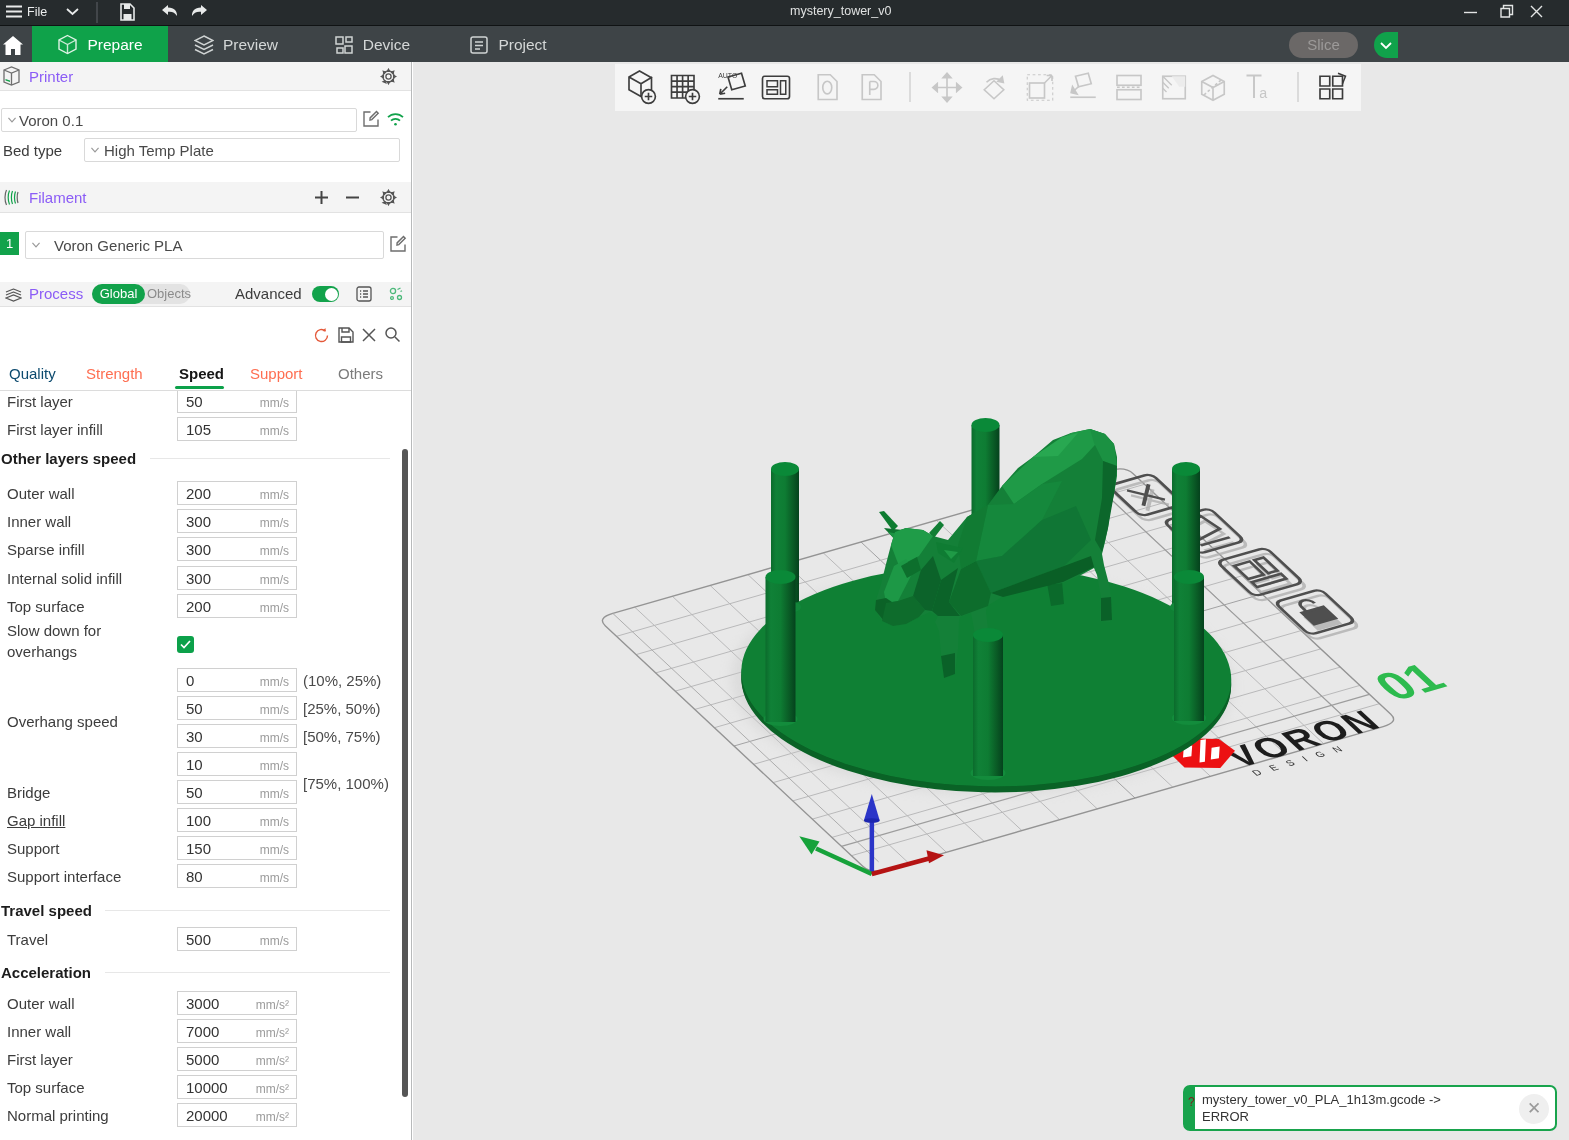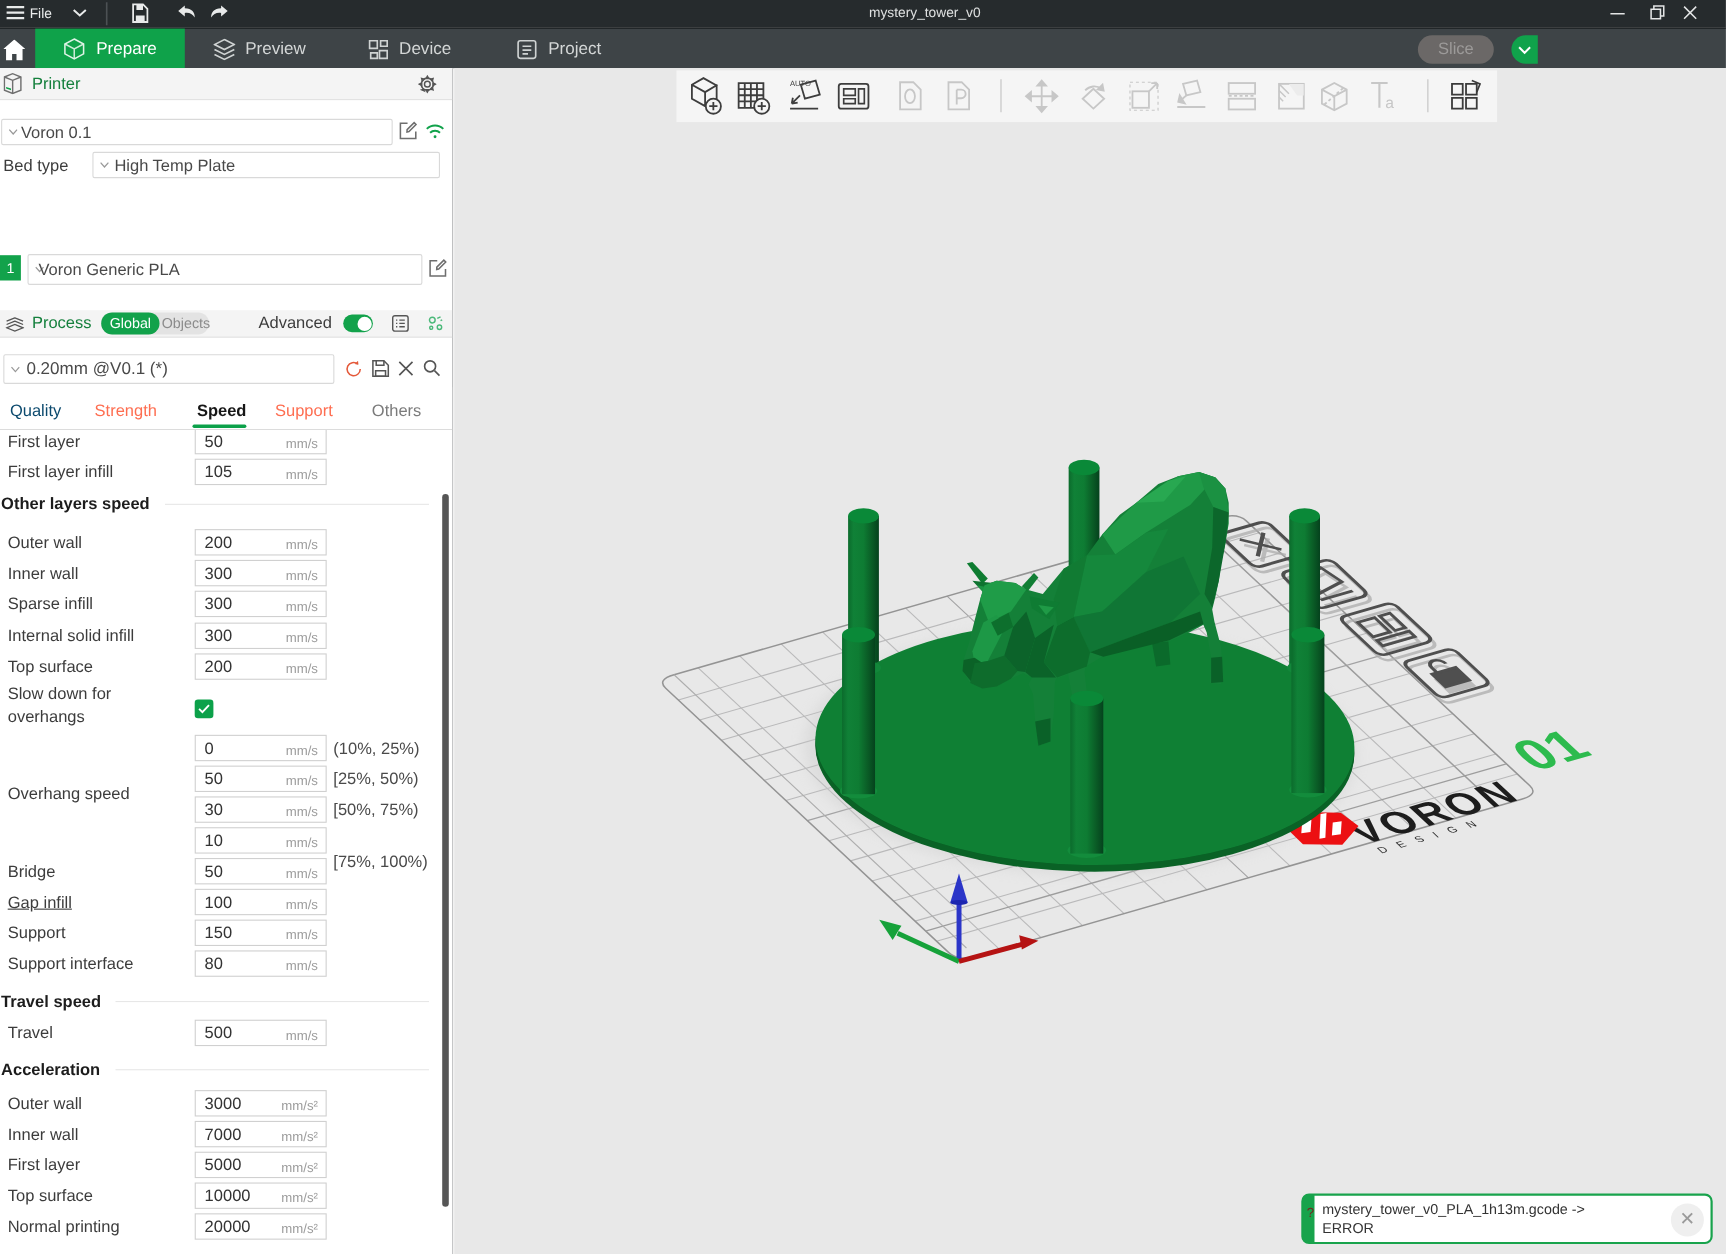--- a/index.html
+++ b/index.html
@@ -17,7 +17,7 @@
 
 #sidebar{position:absolute;left:0;top:62px;width:412px;height:1078px;background:#fff;border-right:1px solid #b8babb;}
 .hdr{position:absolute;left:0;width:411px;background:#f4f4f4;border-bottom:1px solid #e2e2e2;}
-.hdr .htxt{position:absolute;left:29px;font-size:15px;color:#15803d;}
+.hdr .htxt{position:absolute;left:29px;font-size:15px;color:#8b5cf6;}
 .combo{position:absolute;background:#fff;border:1px solid #d9d9d9;border-radius:2px;color:#494949;font-size:15px;}
 .combo .car{position:absolute;left:6px;top:50%;margin-top:-4px;width:8px;height:8px;}
 .lbl{position:absolute;font-size:15px;color:#3c3c3c;}

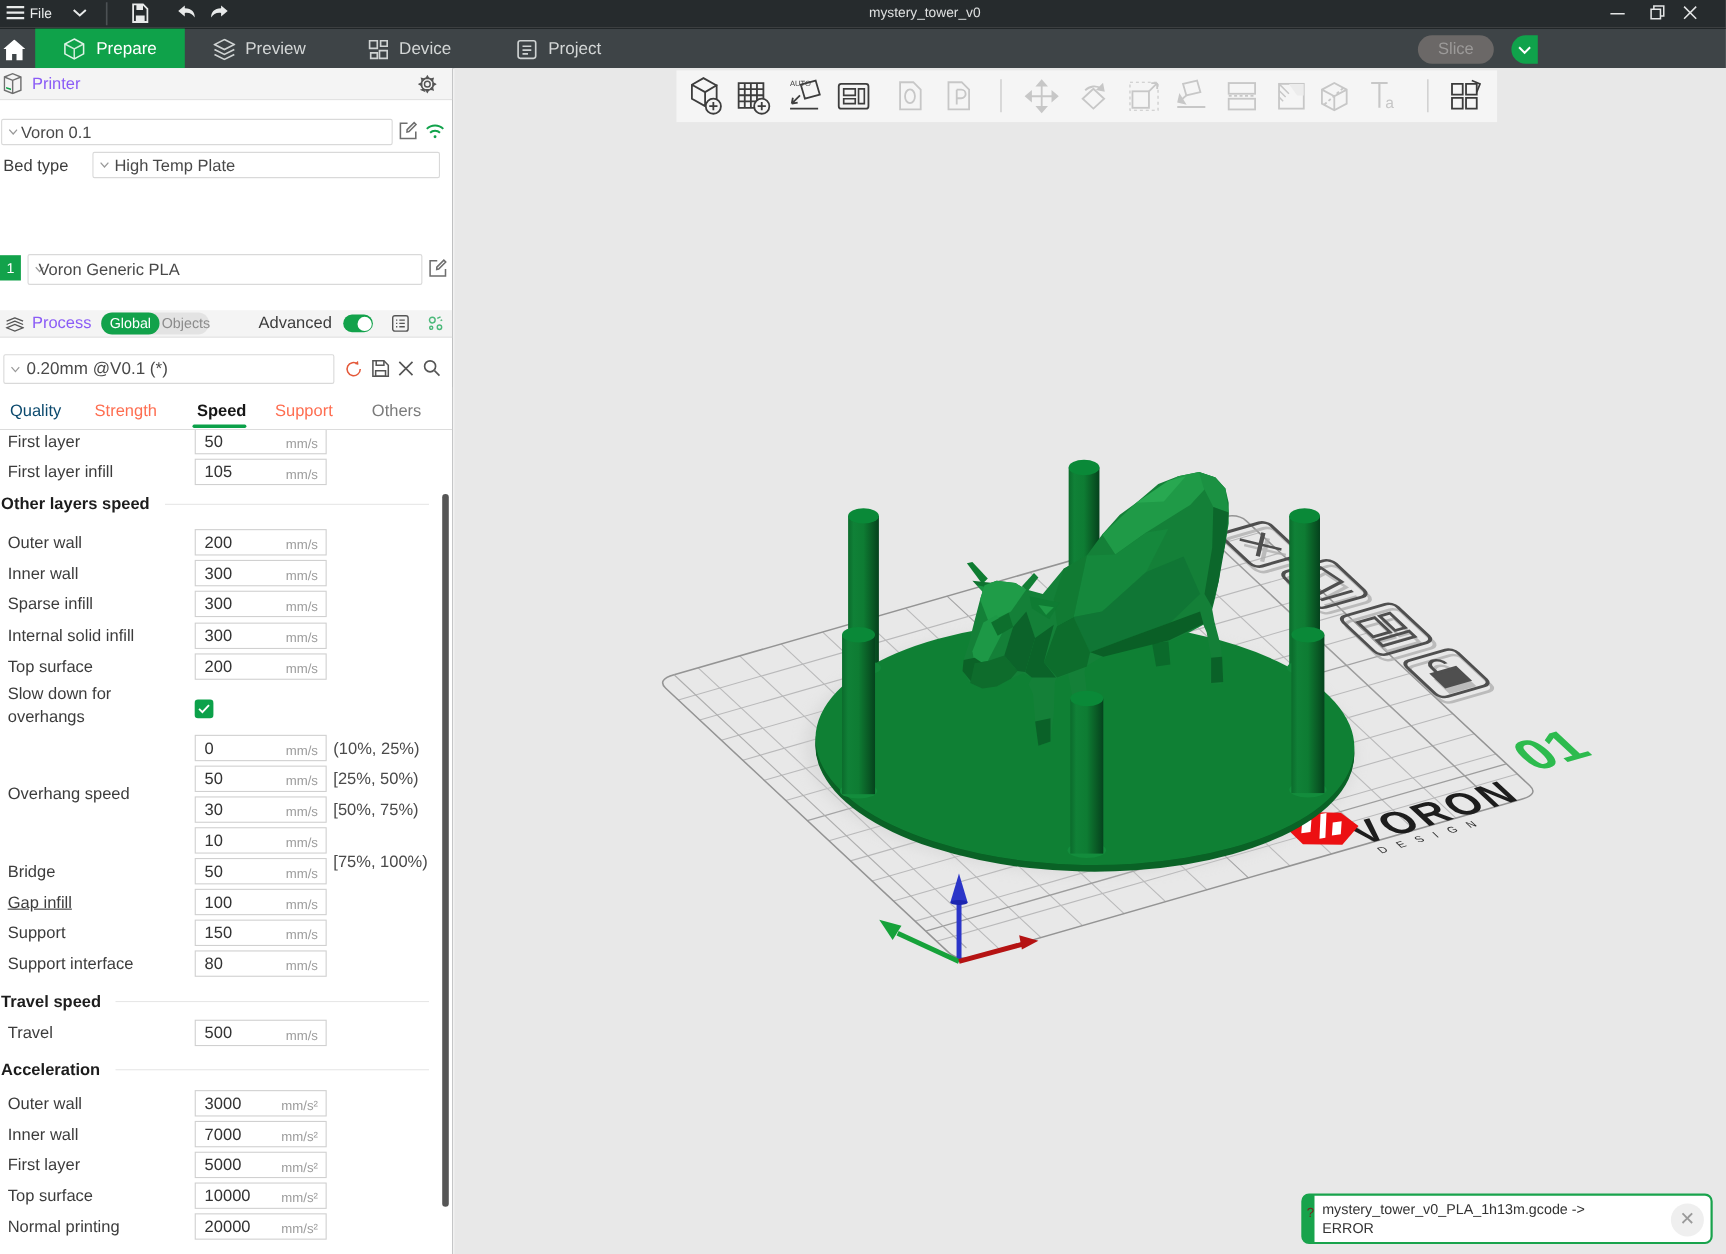--- a/index.html
+++ b/index.html
@@ -141,6 +141,27 @@
  <span style="position:absolute;left:19px;top:3px;">High Temp Plate</span>
 </div>
 
+<div class="hdr" style="top:120px;height:31px;">
+ <svg class="abs" style="left:4px;top:7px" width="16" height="17" viewBox="0 0 16 17" fill="none" stroke="#666" stroke-width="1.2">
+  <path d="M2.5 1C1.5 3 1 5.5 1 8.5s.5 5.5 1.5 7.5"></path>
+  <path d="M5.5 1.5C4.7 3.3 4.2 5.7 4.2 8.5s.5 5.2 1.3 7" stroke="#12a24b"></path>
+  <path d="M8.5 2c-.7 1.6-1.1 3.8-1.1 6.5s.4 4.9 1.1 6.5" stroke="#12a24b"></path>
+  <path d="M11.5 2.5c-.6 1.5-1 3.4-1 6s.4 4.5 1 6" stroke="#12a24b"></path>
+  <path d="M14 3c-.5 1.3-.8 3-.8 5.5s.3 4.2.8 5.5"></path>
+ </svg>
+ <div class="htxt" style="top:7px;">Filament</div>
+ <svg class="abs" style="left:314px;top:8px" width="15" height="15" viewBox="0 0 15 15" stroke="#444" stroke-width="2" fill="none">
+        <path d="M7.5 1v13M1 7.5h13"></path>
+      </svg>
+ <svg class="abs" style="left:345px;top:8px" width="15" height="15" viewBox="0 0 15 15" stroke="#444" stroke-width="2" fill="none">
+        <path d="M1 7.5h13"></path>
+      </svg>
+ <svg class="abs gearsvg" style="left:380px;top:7px" width="17" height="17" viewBox="0 0 17 17" fill="none" stroke="#555" stroke-width="1.3">
+  <circle cx="8.5" cy="8.5" r="2.6"></circle>
+        <path d="M8.5 1.2l1.2 2.2h-2.4zM8.5 15.8l1.2-2.2h-2.4zM1.2 8.5l2.2-1.2v2.4zM15.8 8.5l-2.2-1.2v2.4zM3.3 3.3l2.4.7-1.7 1.7zM13.7 3.3l-.7 2.4-1.7-1.7zM3.3 13.7l1.7-.7.7 1.7zM13.7 13.7l-2.4-.7 1.7-1.7z"></path>
+        <circle cx="8.5" cy="8.5" r="5.6"></circle>
+ </svg>
+</div>
 
 <div class="abs" style="left:0;top:170px;width:19px;height:23px;background:#12a24b;color:#fff;font-size:13px;text-align:center;line-height:23px;">1</div>
 <div class="combo" style="left:25px;top:169px;width:359px;height:28px;">

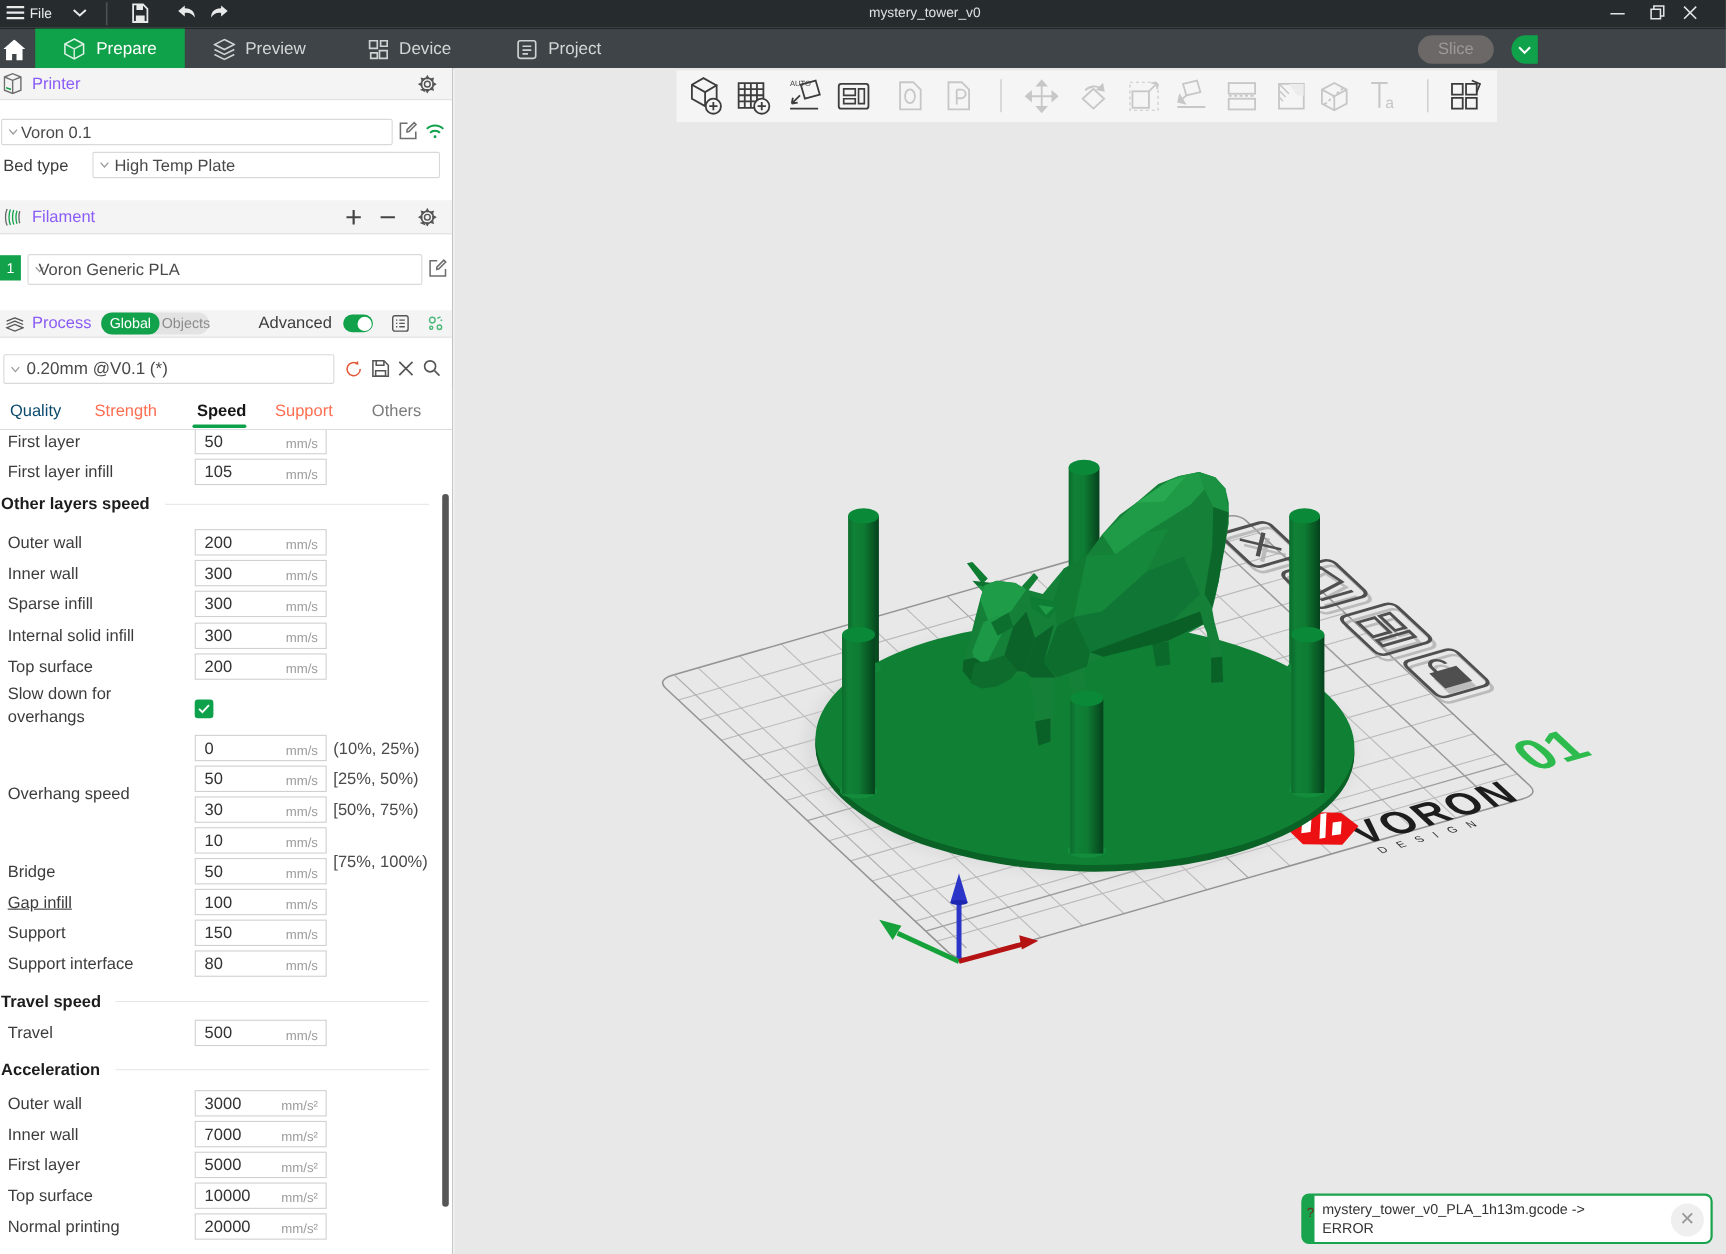--- a/index.html
+++ b/index.html
@@ -168,7 +168,7 @@
  <svg class="car" width="9" height="7" viewBox="0 0 9 7">
         <path d="M0.5 1l4 4.5L8.5 1" stroke="#999" stroke-width="1.3" fill="none"></path>
       </svg>
- <span style="position:absolute;left:9px;top:5px;">Voron Generic PLA</span>
+ <span style="position:absolute;left:28px;top:5px;">Voron Generic PLA</span>
 </div>
 <svg class="abs" style="left:389px;top:173px" width="18" height="18" viewBox="0 0 18 18" fill="none" stroke="#6e6e6e" stroke-width="1.4">
  <path d="M16 9.5V16H2V2h6.5"></path>

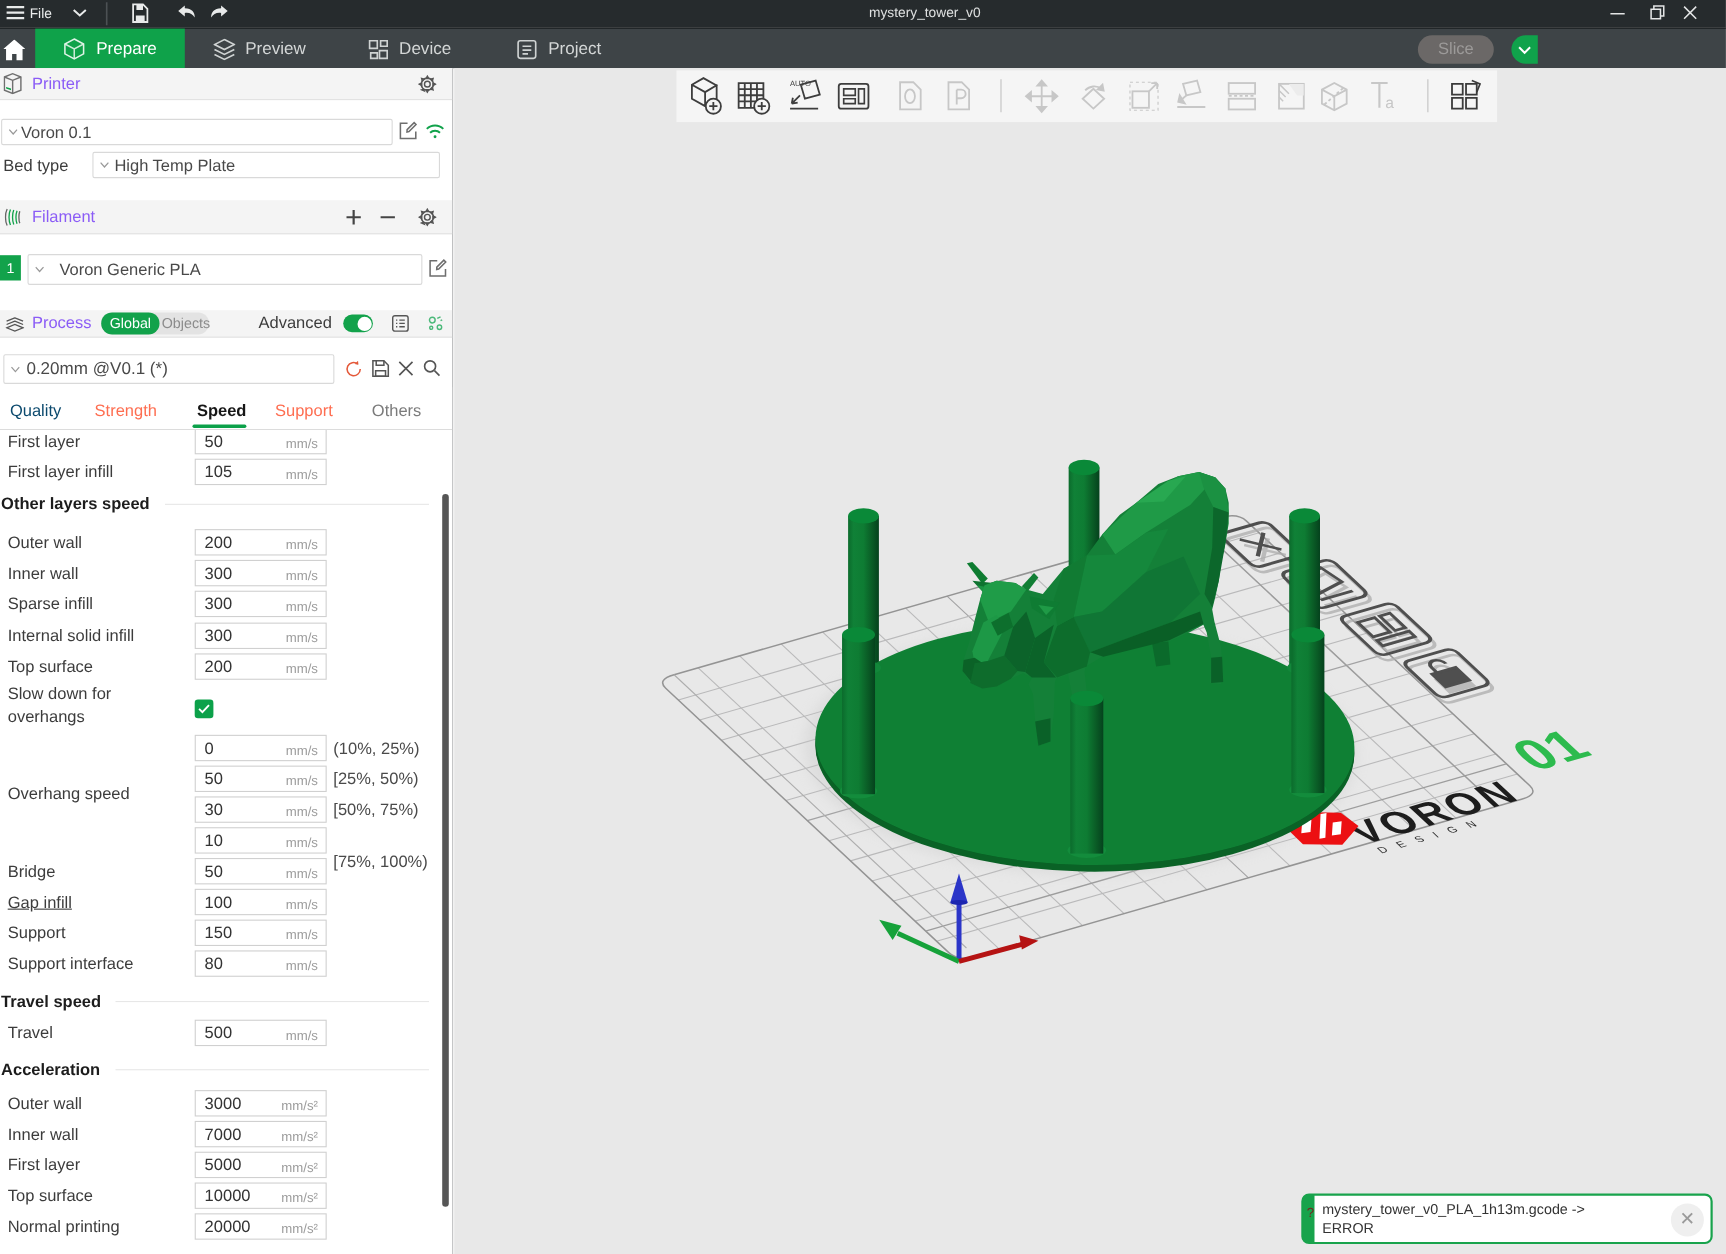--- a/index.html
+++ b/index.html
@@ -201,12 +201,6 @@
  </svg>
 </div>
 
-<div class="combo" style="left:3px;top:260px;width:301px;height:27px;">
- <svg class="car" width="9" height="7" viewBox="0 0 9 7">
-        <path d="M0.5 1l4 4.5L8.5 1" stroke="#999" stroke-width="1.3" fill="none"></path>
-      </svg>
- <span style="position:absolute;left:20px;top:4px;font-size:15.5px;">0.20mm @V0.1 (*)</span>
-</div>
 <svg class="abs" style="left:313px;top:265px" width="17" height="17" viewBox="0 0 17 17" fill="none" stroke="#e4593a" stroke-width="1.4">
  <path d="M14.5 8.5a6 6 0 1 1-2.2-4.6"></path>
       <path d="M12.5 1l.3 3.5-3.4-.6z" fill="#e4593a" stroke="none"></path>

